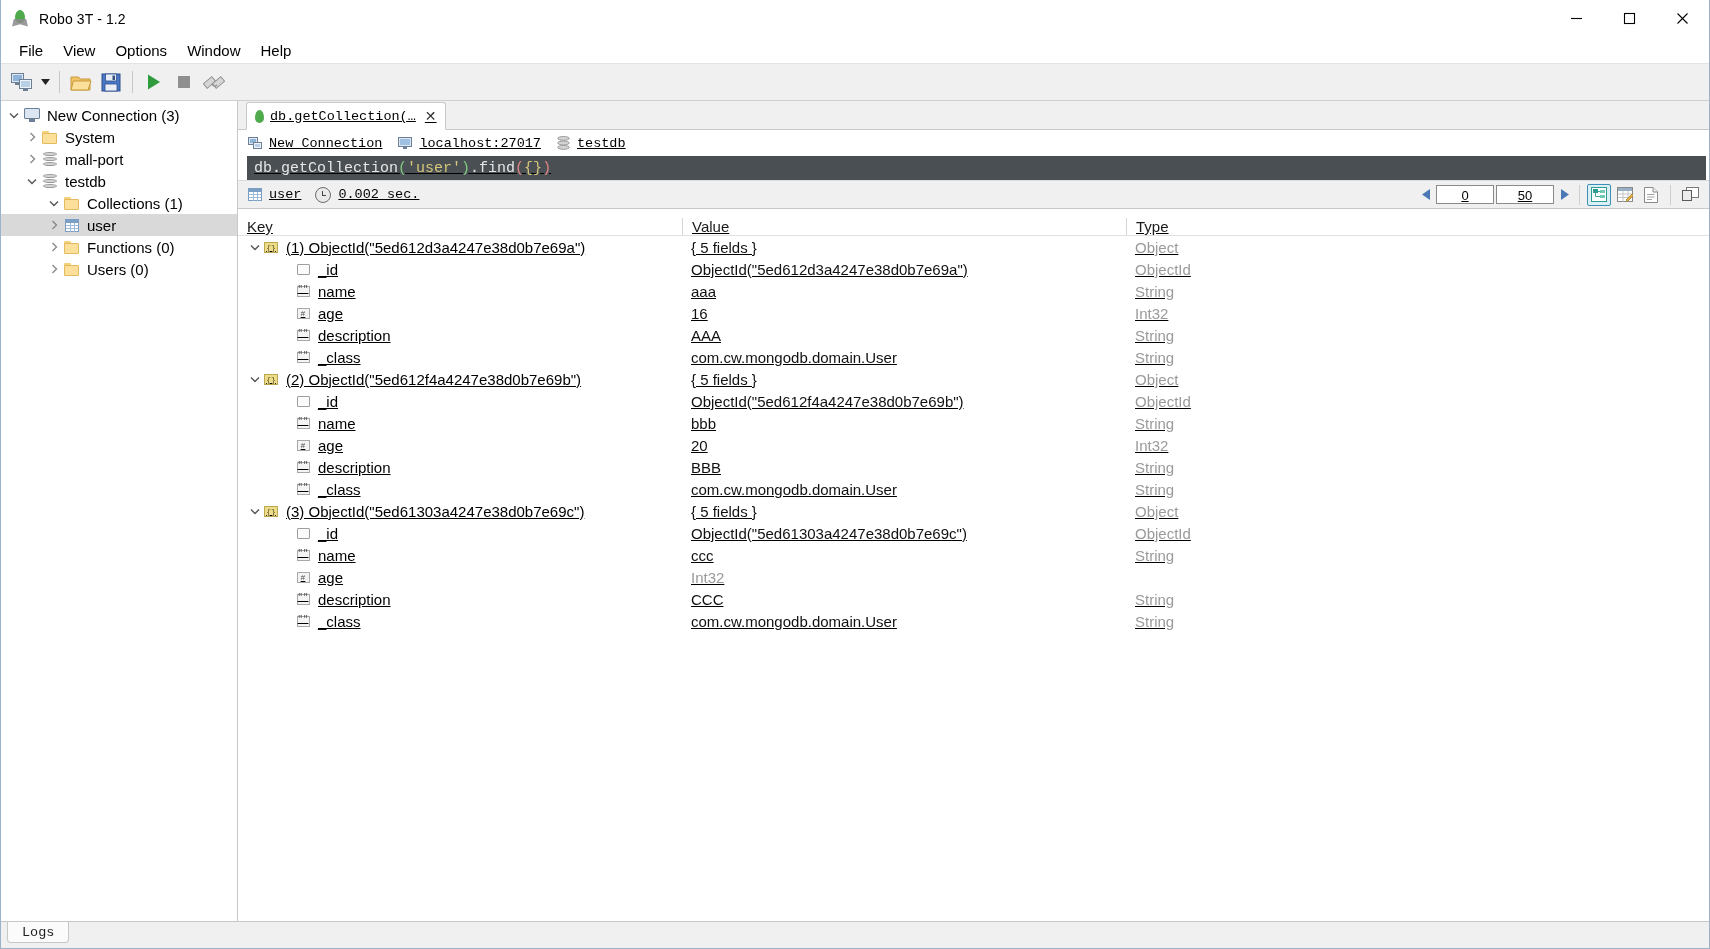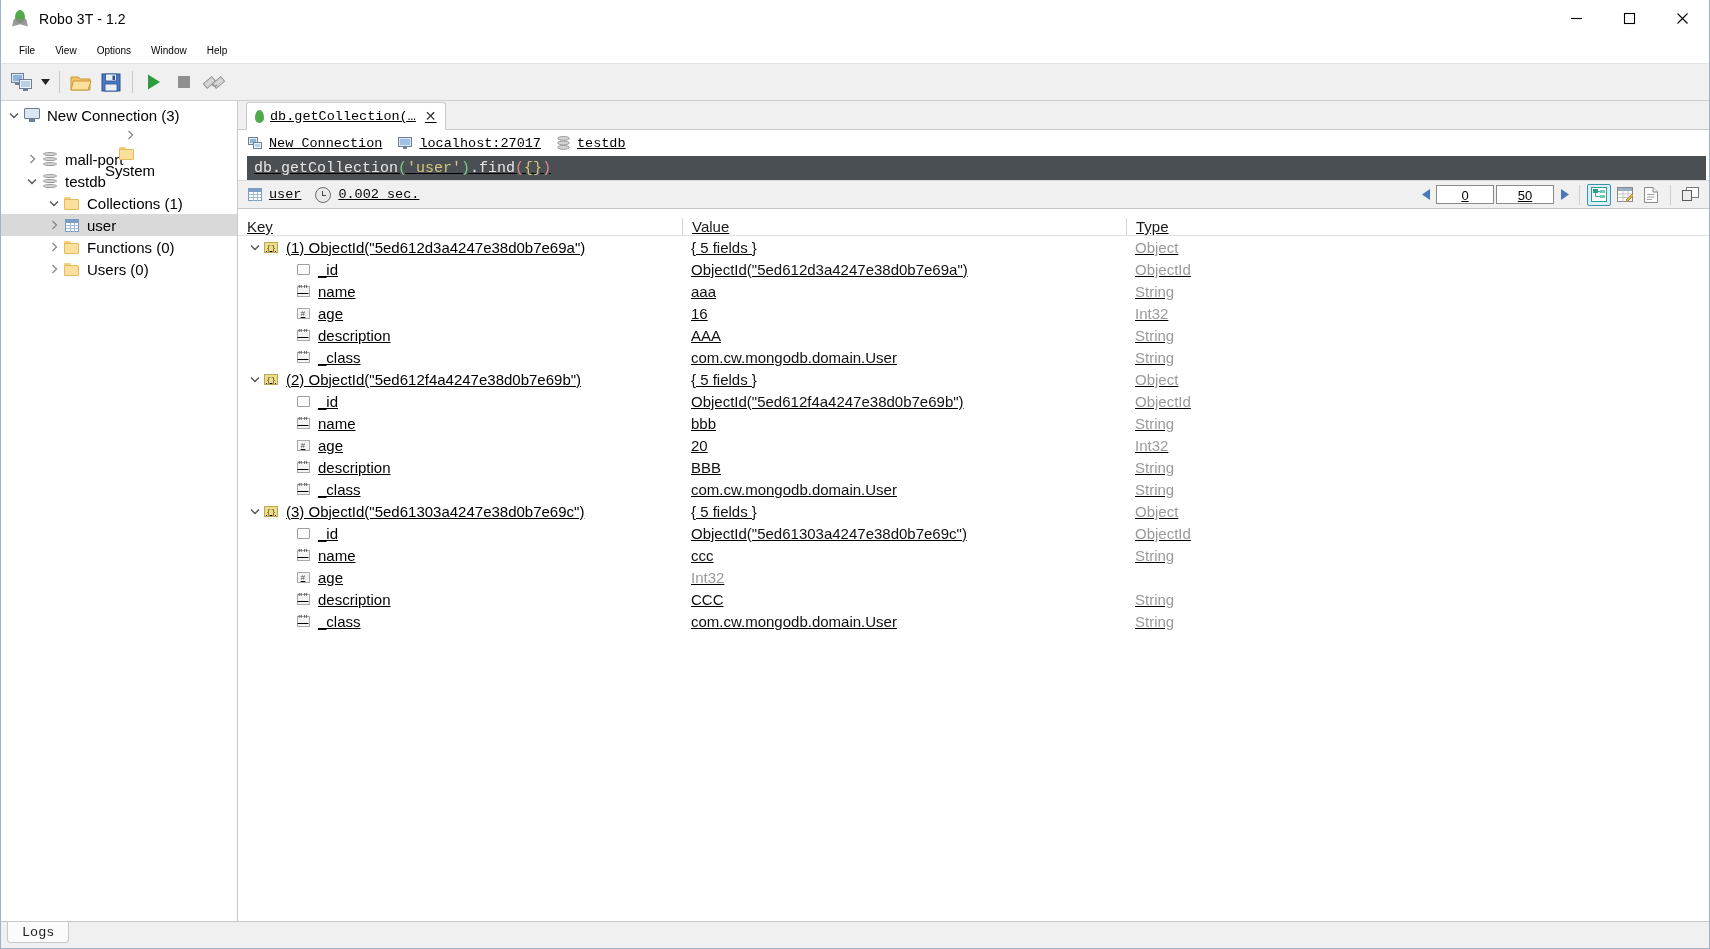--- a/index.html
+++ b/index.html
@@ -93,7 +93,7 @@
     background: #ffffff;
   }
   .menu-item {
-    font-size: 10px;
+    font-size: 15px;
     padding: 2px 10px;
     color: #000;
     cursor: default;

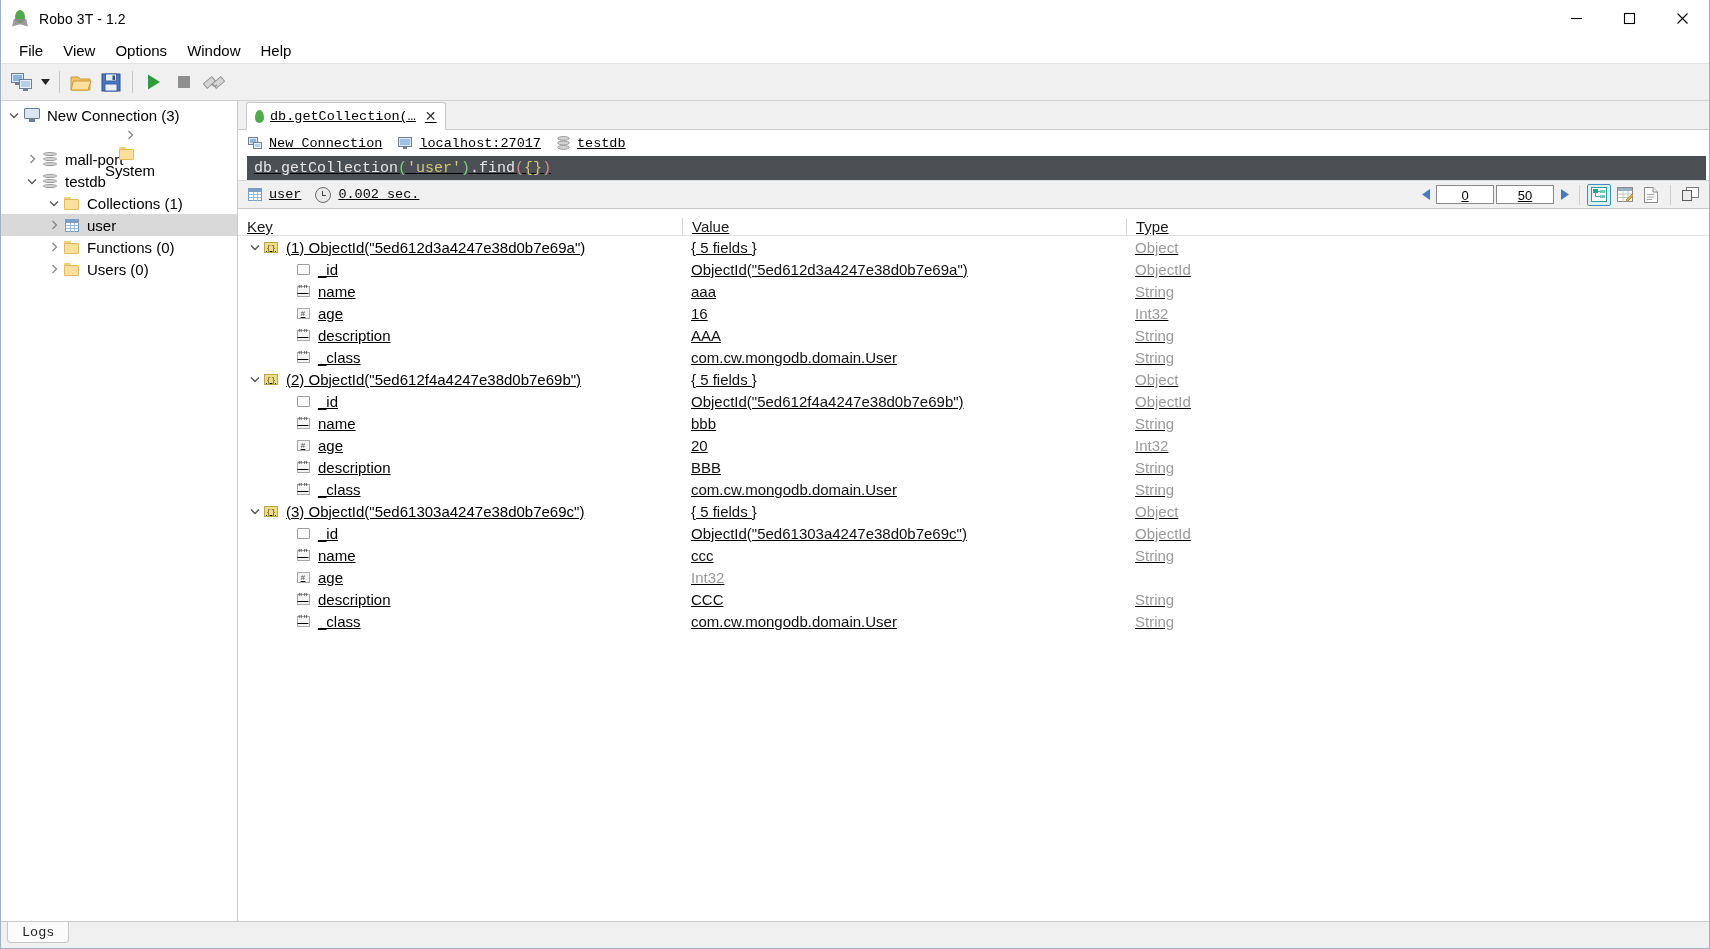--- a/index.html
+++ b/index.html
@@ -509,7 +509,7 @@
         <span class="tree-label">New Connection (3)</span>
       </div>
 
-      <div class="tree-row" style="padding-left:22px;flex-direction:column;">
+      <div class="tree-row" style="padding-left:22px;">
         <span class="twisty">
           <svg class="chev" width="7" height="10" viewBox="0 0 7 10">
               <polyline points="1.5,1 5.5,5 1.5,9" fill="none" stroke="#8a8a8a" stroke-width="1.4"></polyline>

